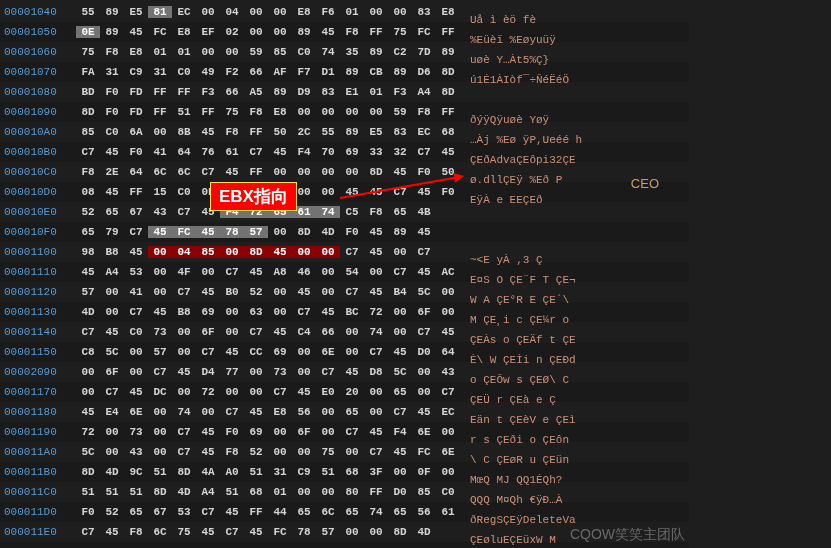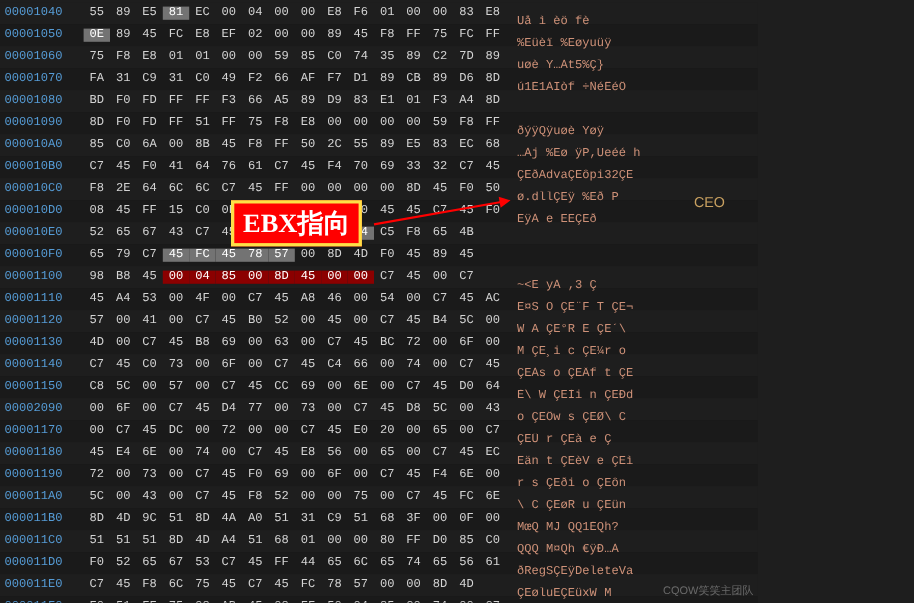--- a/index.html
+++ b/index.html
@@ -48,6 +48,7 @@
       flex: 0 0 auto;
       width: 390px;
       gap: 0;
+      font-weight: bold;
     }
     .hb {
       width: 24px;

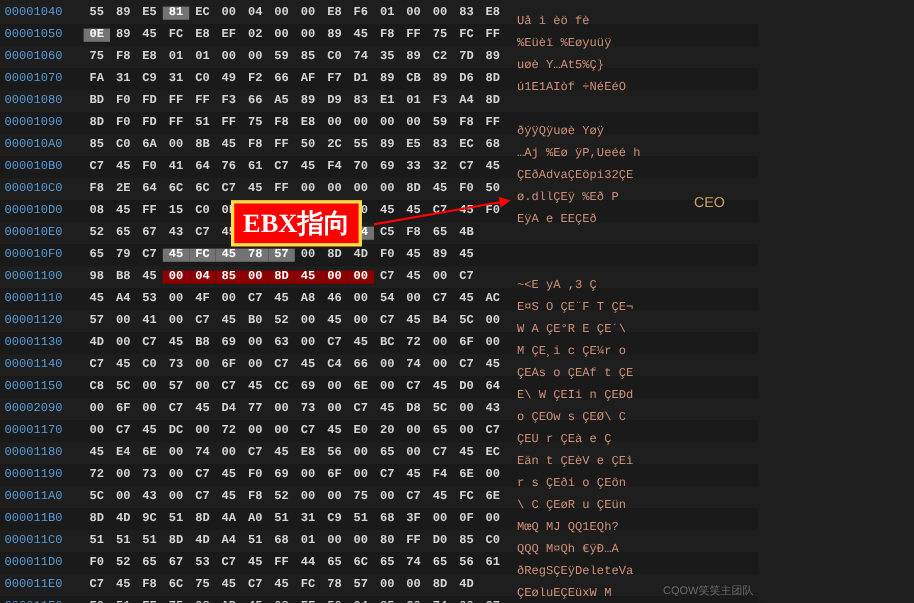--- a/index.html
+++ b/index.html
@@ -89,11 +89,11 @@
     .ebx-label {
       background: #ff0000;
       color: #ffffff;
-      font-size: 24px;
+      font-size: 17px;
       font-weight: bold;
       padding: 2px 8px;
-      border: 3px solid #fde047;
-      font-family: Liberation Serif, serif;
+      border: 1px solid #fde047;
+      font-family: Liberation Sans, sans-serif;
     }
     .ebx-arrow {
       width: 120px;

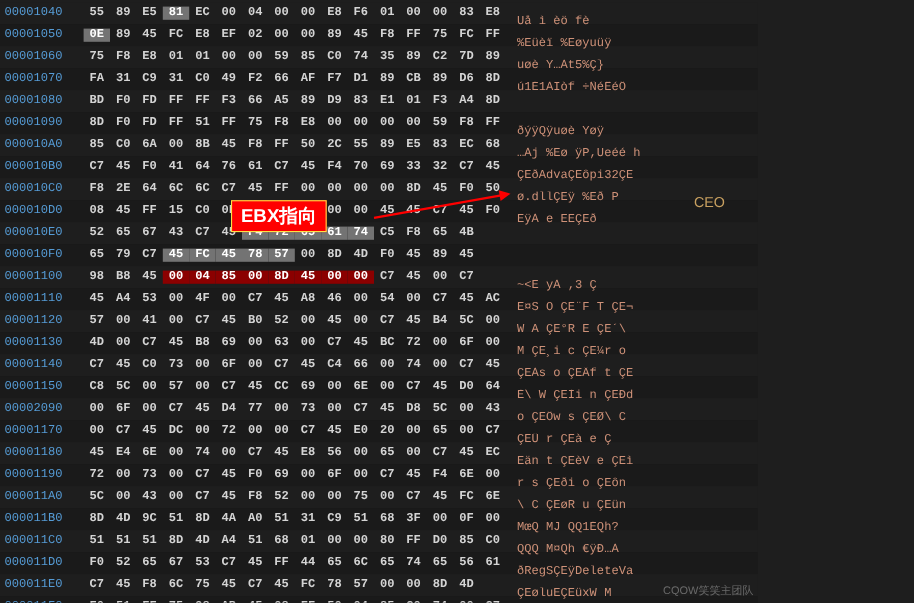--- a/index.html
+++ b/index.html
@@ -119,7 +119,7 @@
       bottom: 4px;
       right: 4px;
       color: rgba(180,180,180,0.5);
-      font-size: 10px;
+      font-size: 14px;
       font-family: Arial, sans-serif;
     }
     .ceo-text {

